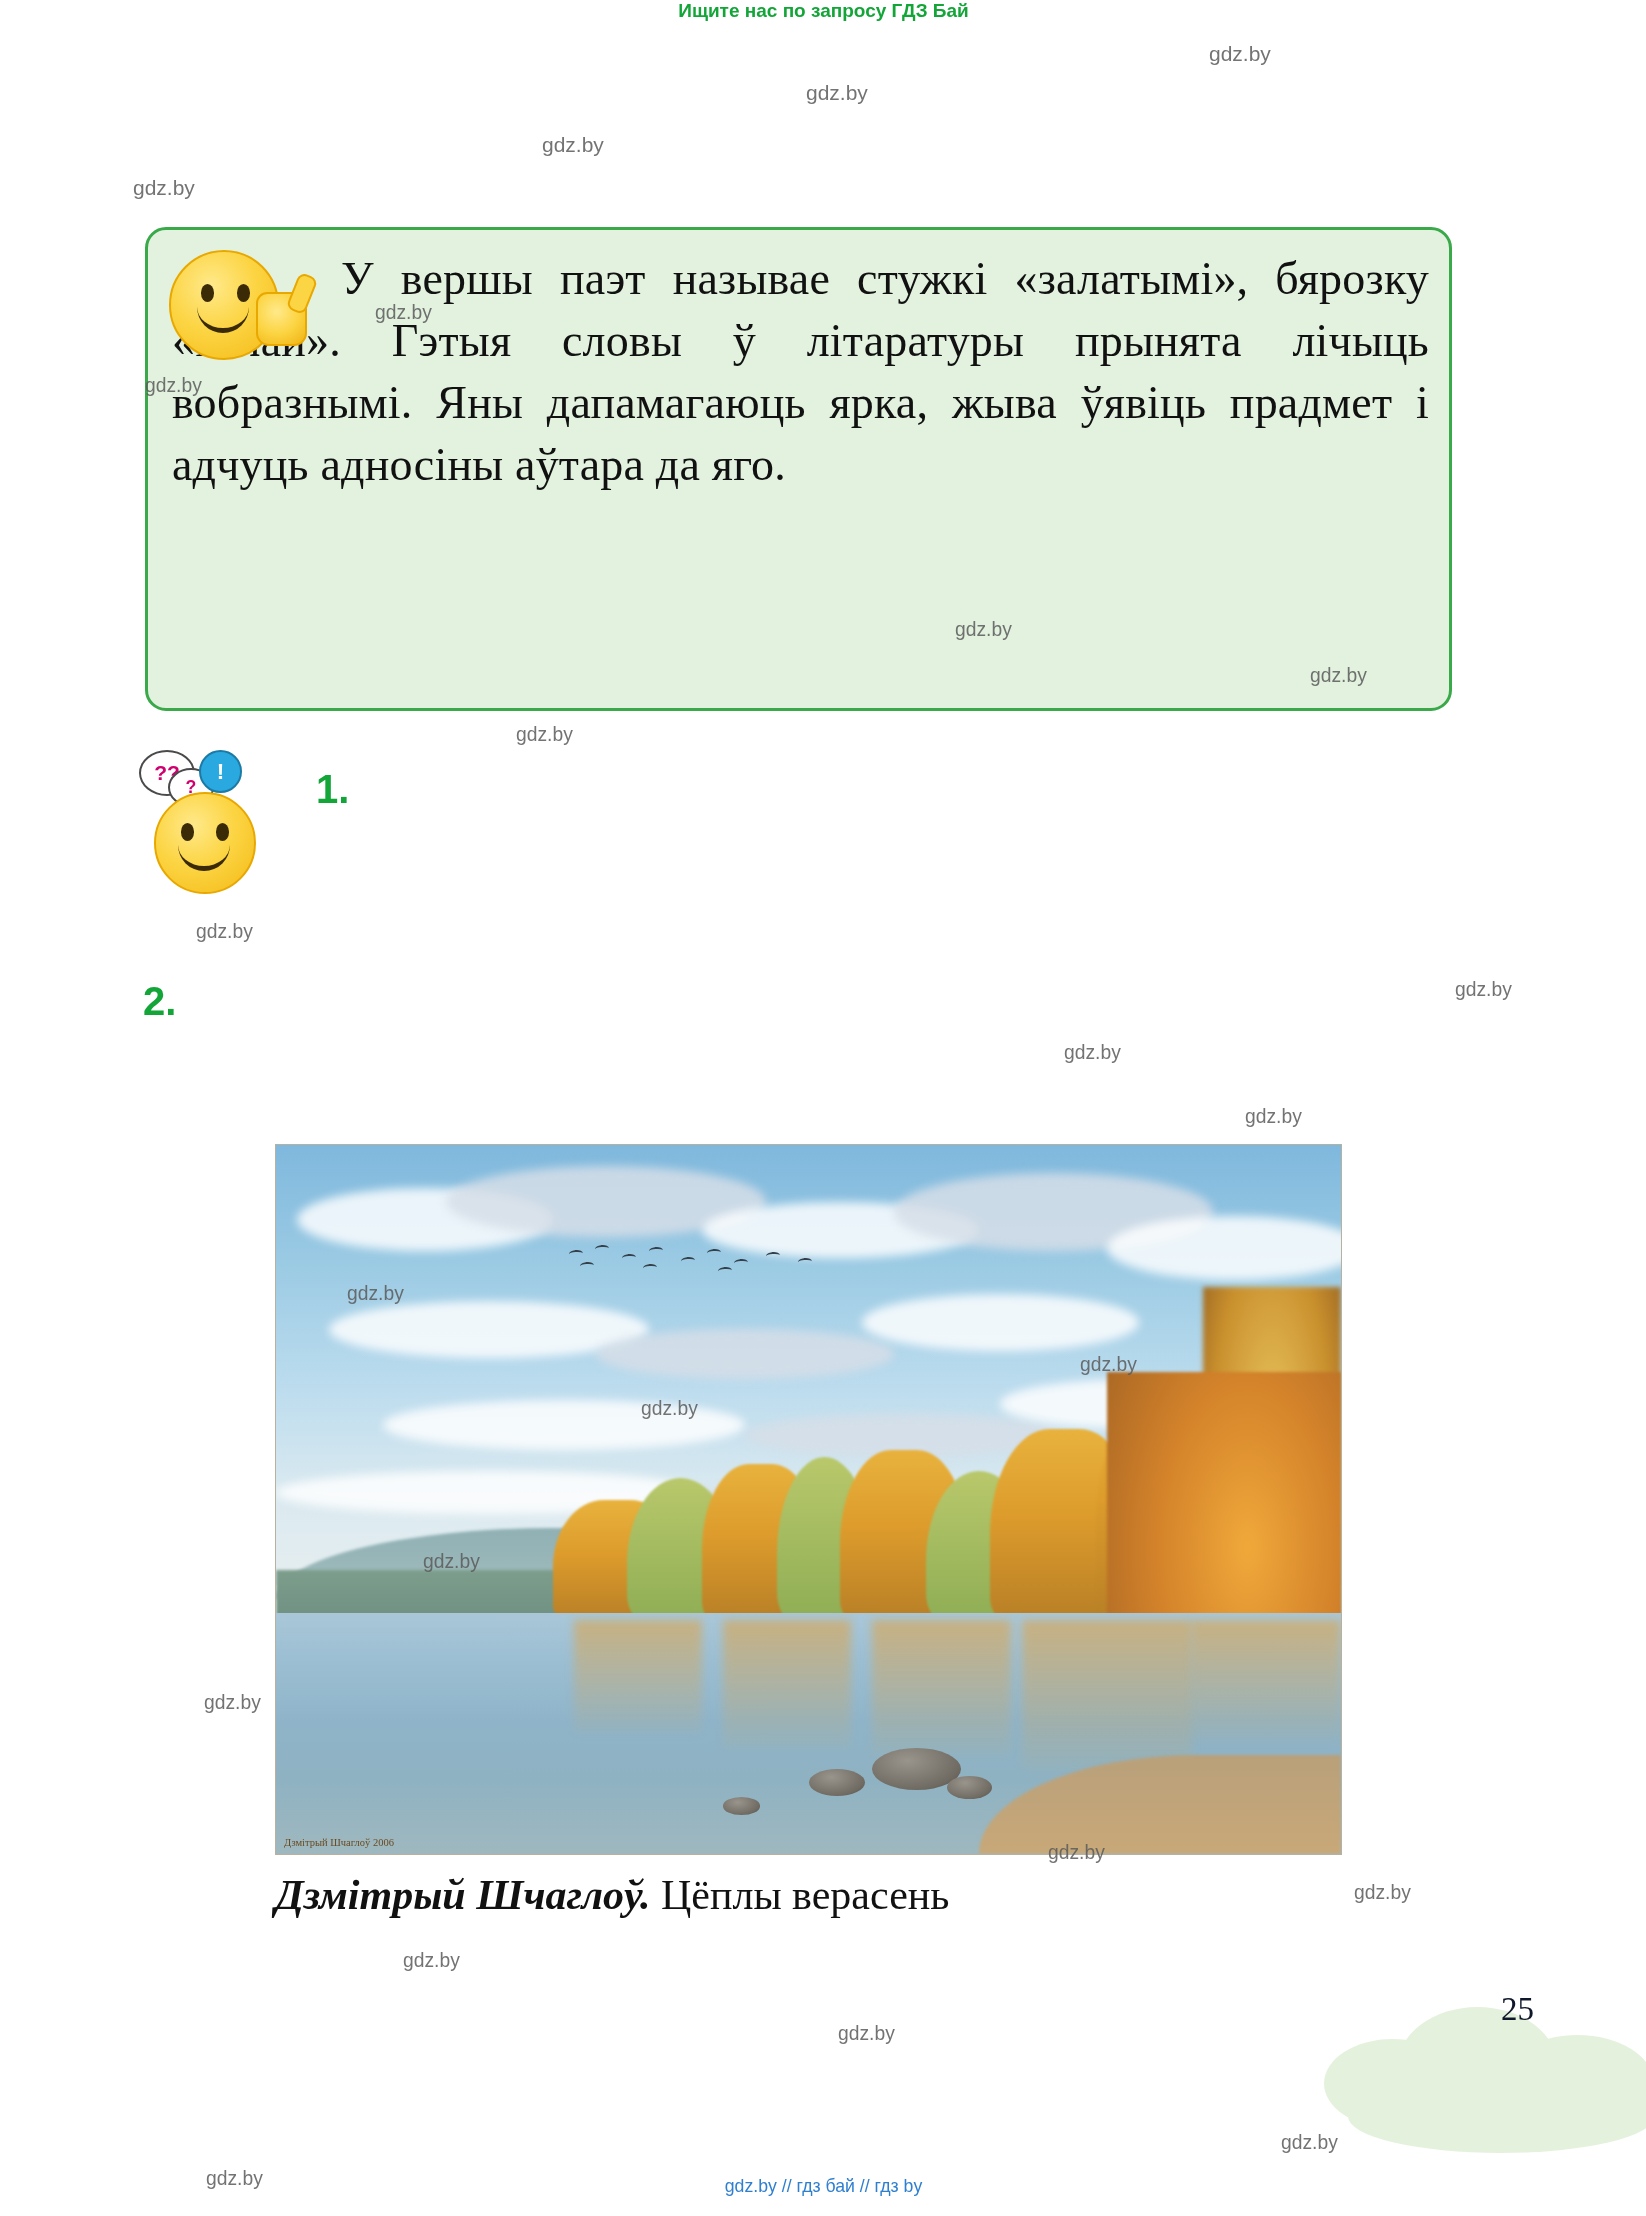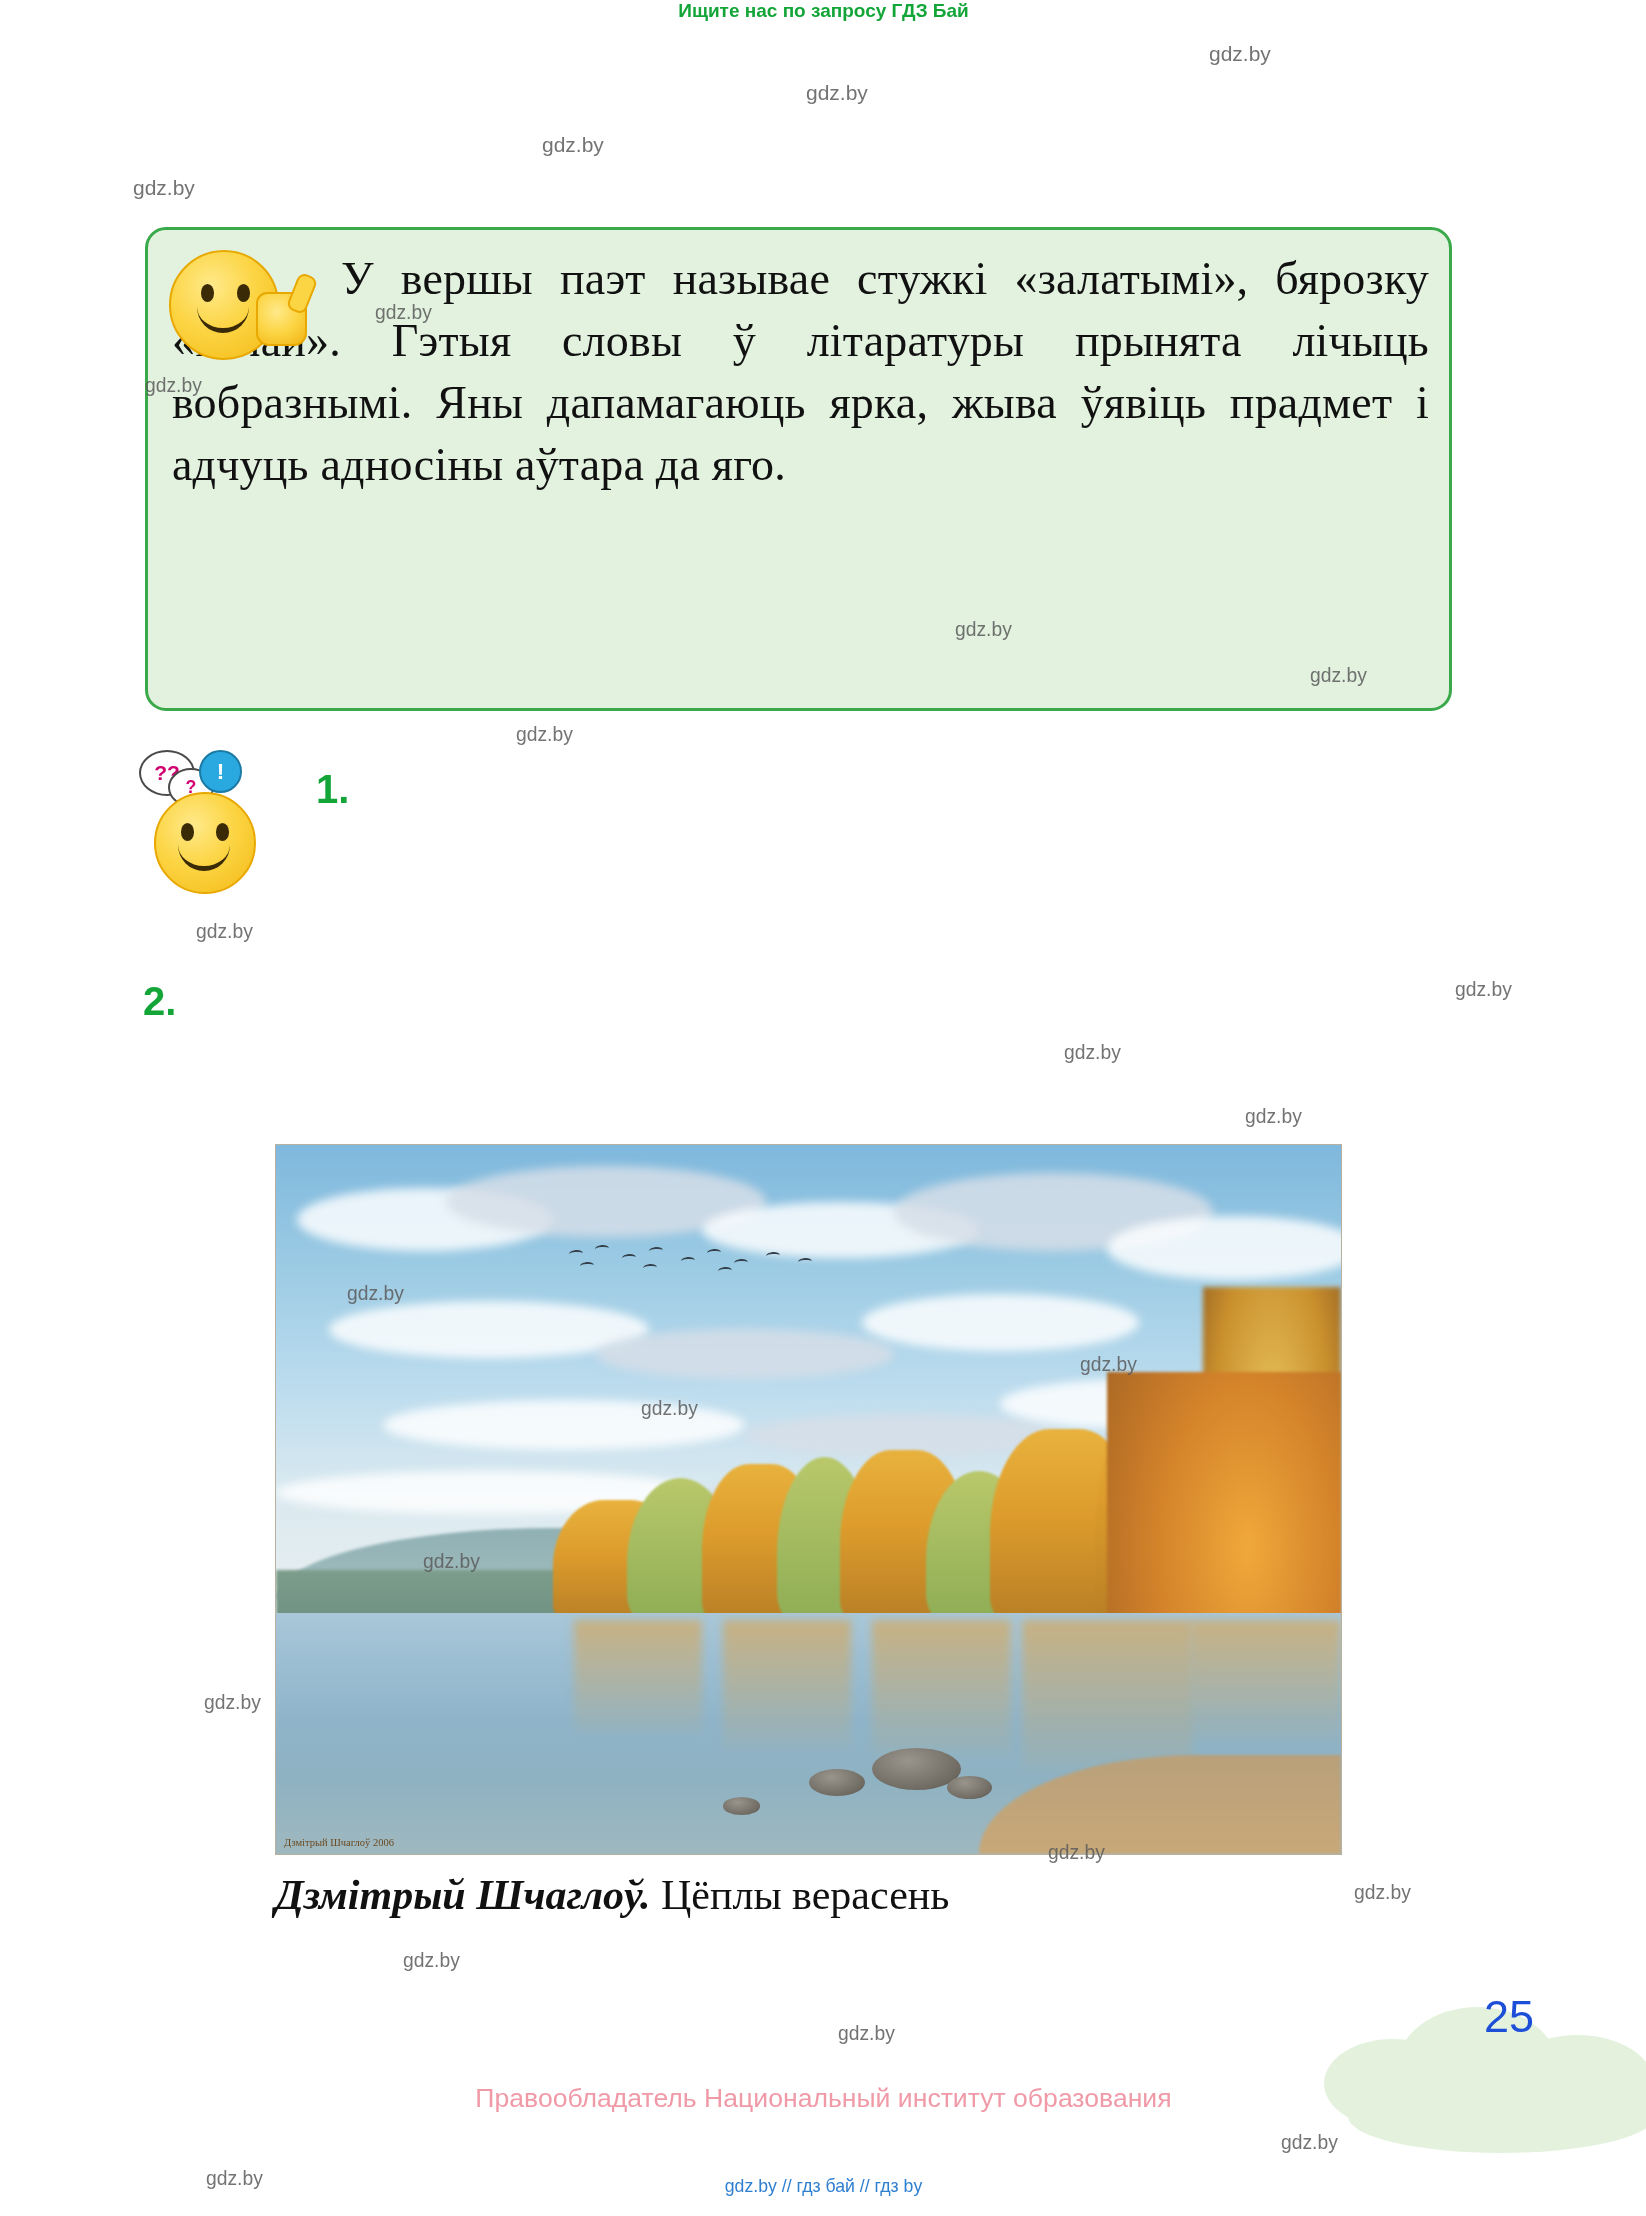--- a/index.html
+++ b/index.html
@@ -272,9 +272,9 @@
     position: absolute;
     right: 113px;
     top: 1991px;
-    font-family: Liberation Sans, sans-serif;
-    font-size: 45px;
-    color: #1d4ed8;
+    font-family: Liberation Serif, serif;
+    font-size: 33px;
+    color: #0f172a;
   }
 
   

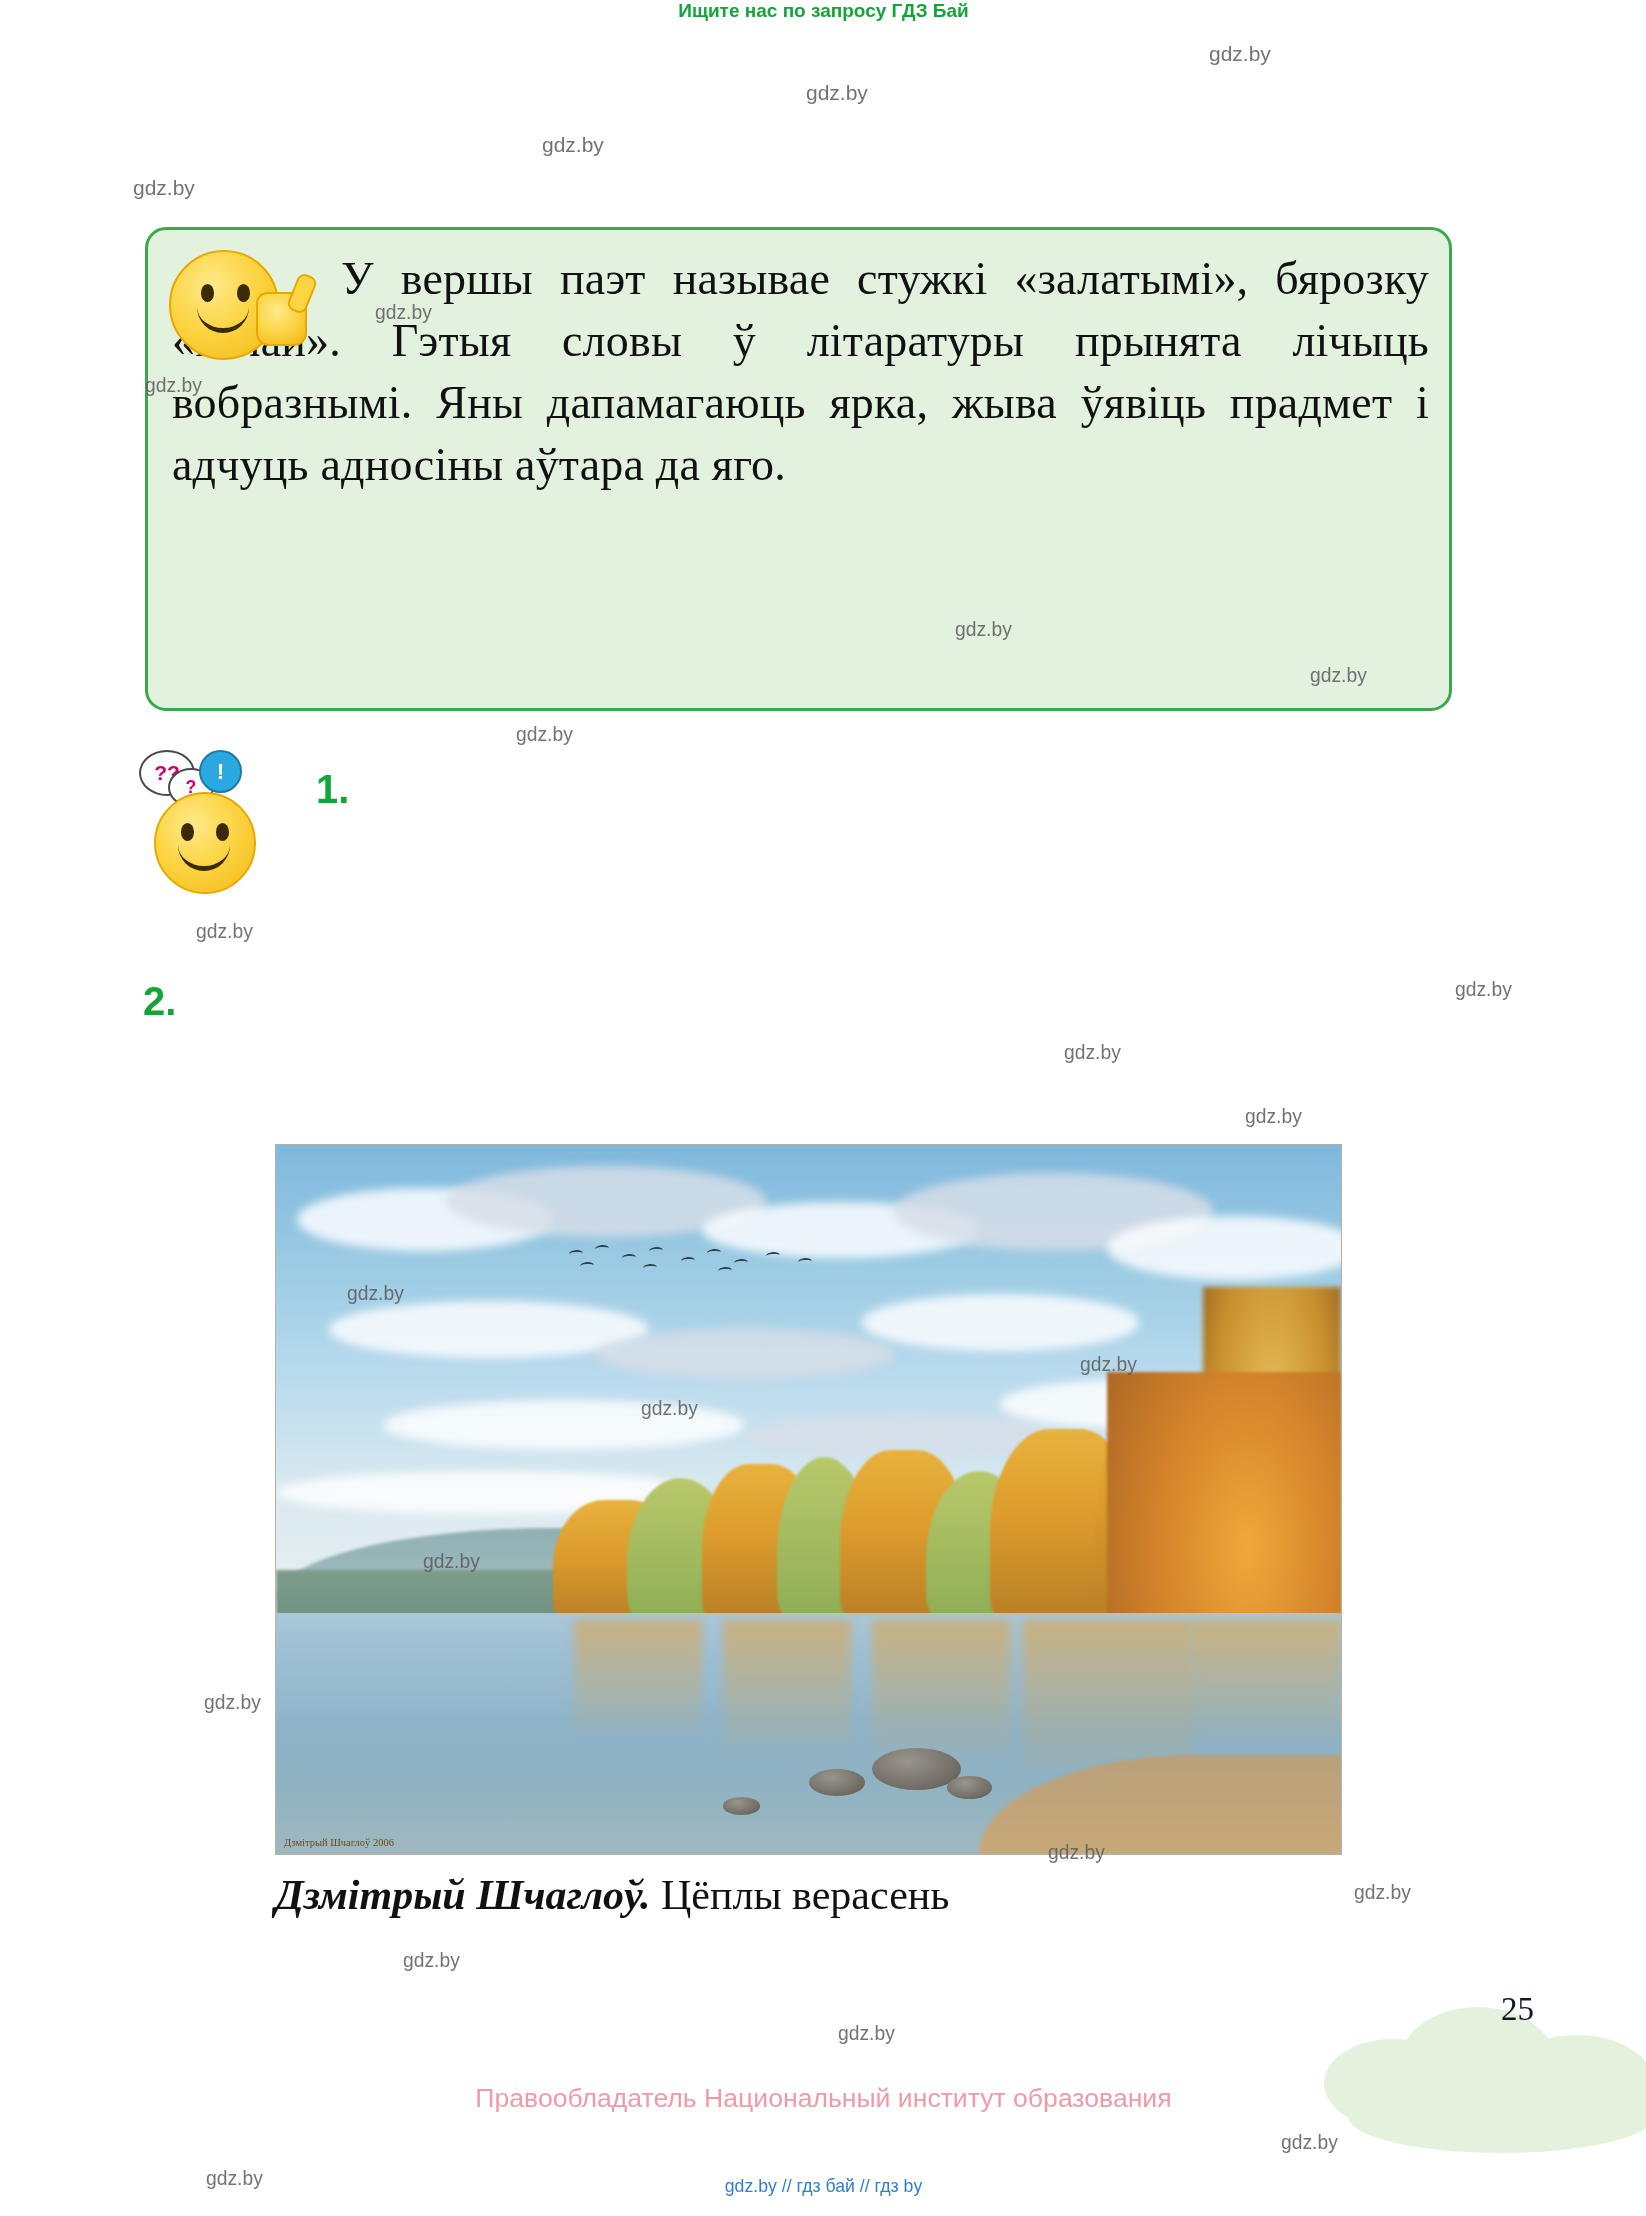--- a/index.html
+++ b/index.html
@@ -424,7 +424,6 @@
 
   <div class="page-number">25</div>
 
-  <div class="copyright">Правообладатель Национальный институт образования</div>
   <div class="bottom-links">gdz.by  //  гдз бай  //  гдз by</div>
 
   <div id="watermark-layer">

